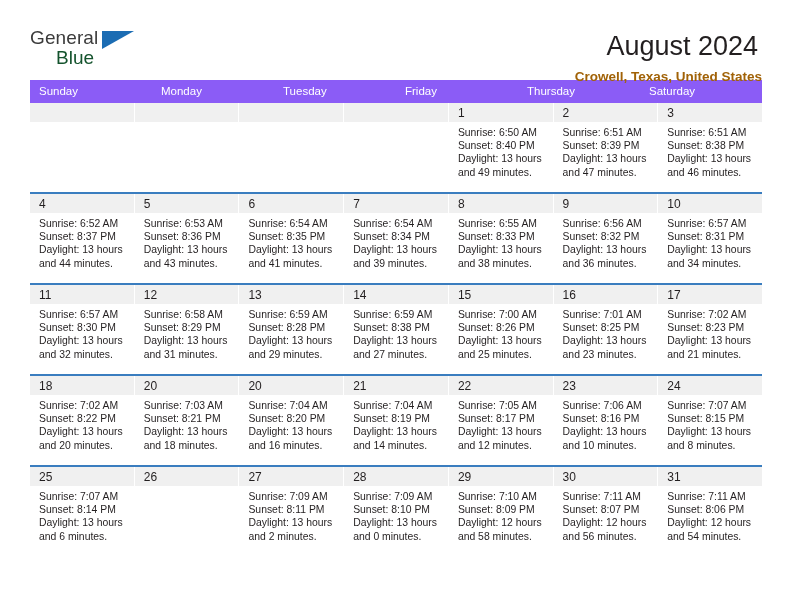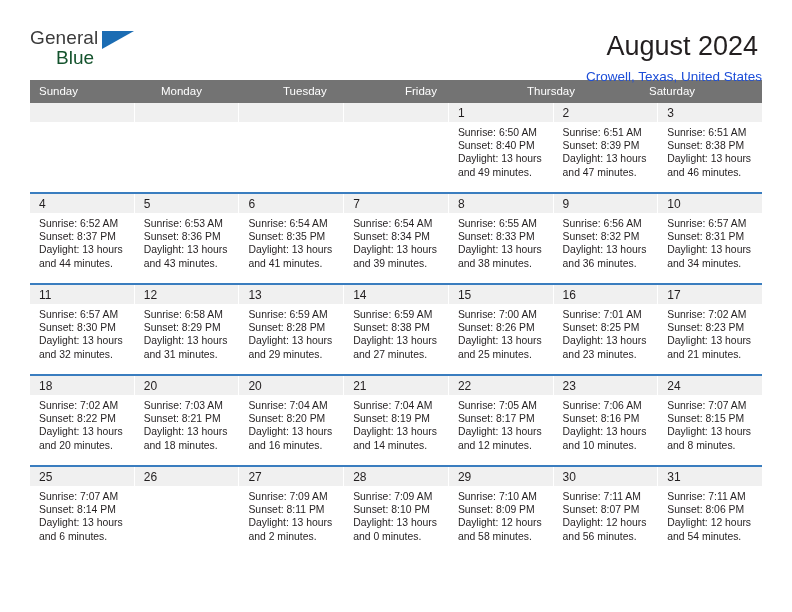--- a/index.html
+++ b/index.html
@@ -72,8 +72,9 @@
   }
   .cal-subtitle {
     font-size: 13.5px;
-    color: #1d4ed8;
+    color: #a16207;
     margin-top: 9px;
+    font-weight: bold;
   }
 
   

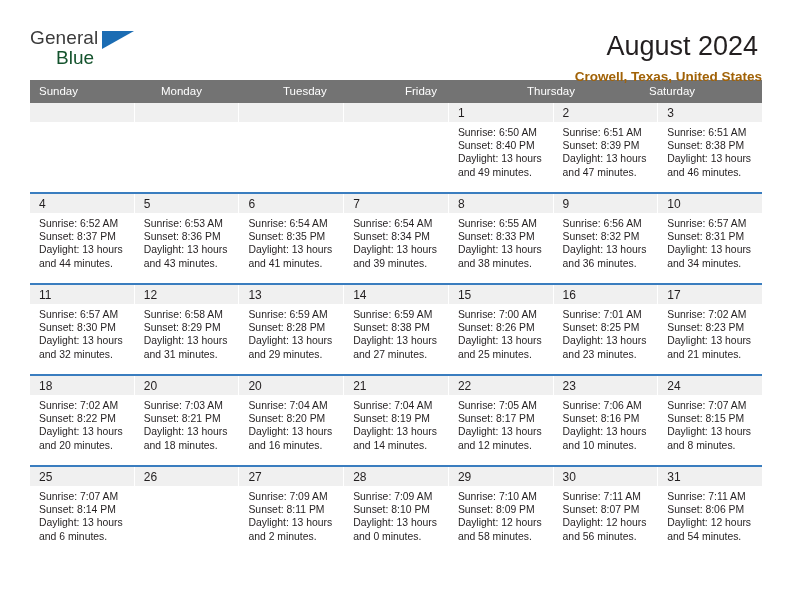--- a/index.html
+++ b/index.html
@@ -84,7 +84,7 @@
   }
   .week-head {
     display: flex;
-    background: #737373;
+    background: #8b5cf6;
   }
   .week-head .dow {
     flex: 1 1 0;

